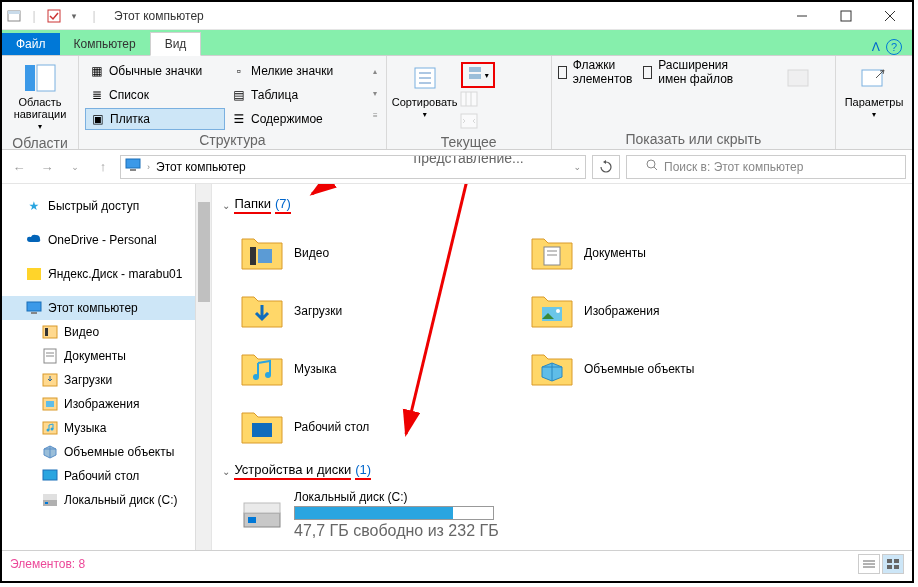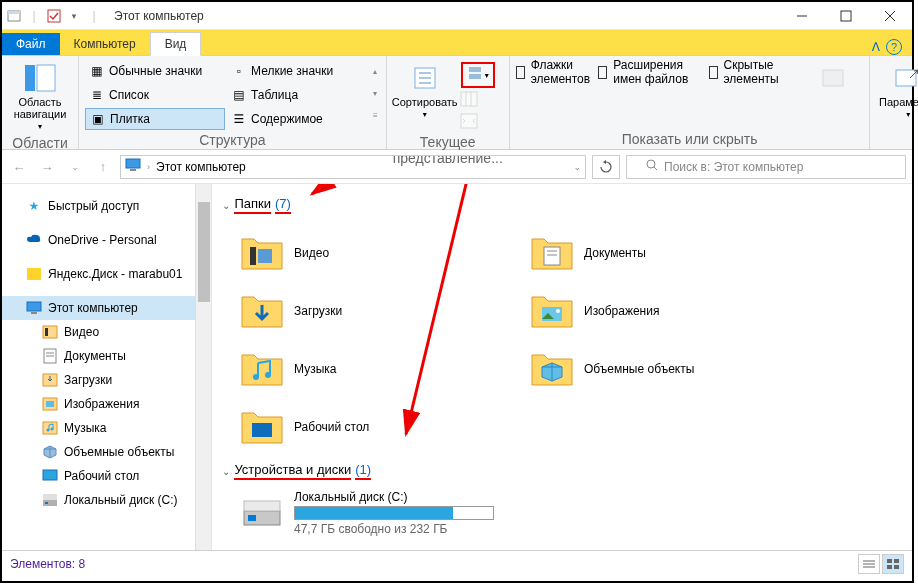--- a/index.html
+++ b/index.html
@@ -13,7 +13,7 @@
 .titlebar .win-controls { margin-left: auto; display: flex; }
 .titlebar .win-btn { width: 44px; height: 28px; display: flex; align-items: center; justify-content: center; color: #333; }
 
-.ribbon-tabs { height: 26px; display: flex; align-items: flex-end; background: #fde047; border-bottom: 1px solid #d0d0d0; position: relative; }
+.ribbon-tabs { height: 26px; display: flex; align-items: flex-end; background: #86efac; border-bottom: 1px solid #d0d0d0; position: relative; }
 .ribbon-tab { padding: 4px 14px; font-size: 12px; color: #333; cursor: pointer; }
 .ribbon-tab.file { background: #0078d7; color: #fff; }
 .ribbon-tab.active { background: #fff; border: 1px solid #d0d0d0; border-bottom: 1px solid #fff; margin-bottom: -1px; }

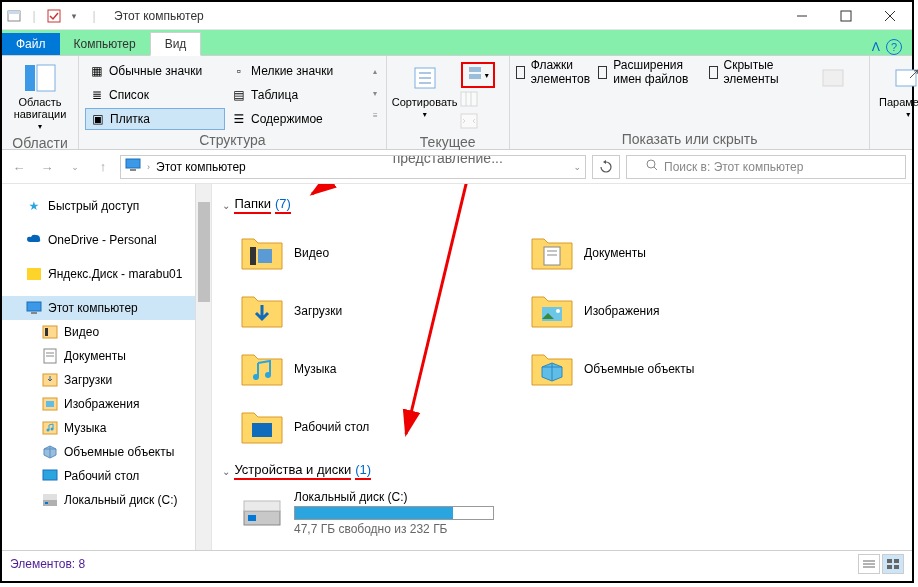--- a/index.html
+++ b/index.html
@@ -224,10 +224,6 @@
               <span class="box"></span>
               <span>Расширения имен файлов</span>
             </div>
-          <div class="chk-row">
-              <span class="box"></span>
-              <span>Скрытые элементы</span>
-            </div>
         </div>
         <div class="big-btn" style="width:90px;opacity:0.5">
           <span class="bicon">

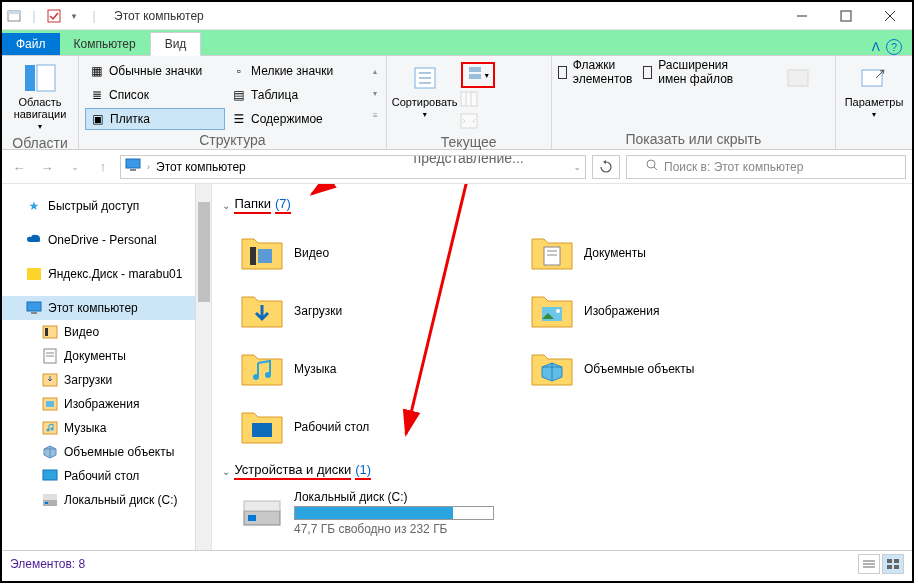--- a/index.html
+++ b/index.html
@@ -488,7 +488,7 @@
           <div class="disk-bar">
               <div class="disk-bar-fill"></div>
             </div>
-          <span style="color:#666;font-size:12px">47,7 ГБ свободно из 232 ГБ</span>
+          <span style="color:#666;font-size:16px">47,7 ГБ свободно из 232 ГБ</span>
         </div>
       </div>
     </div>

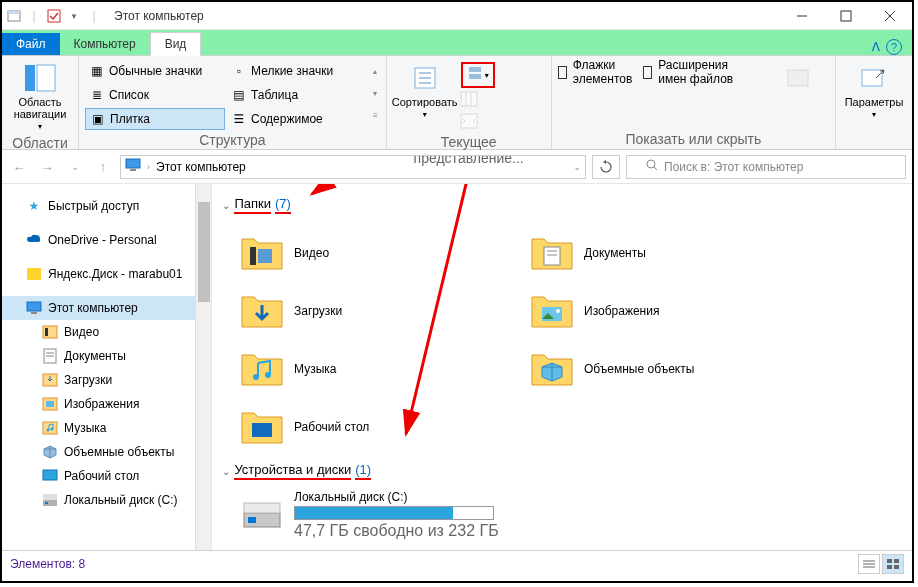--- a/index.html
+++ b/index.html
@@ -62,7 +62,7 @@
 .disk-bar { width: 200px; height: 14px; border: 1px solid #999; background: #fff; }
 .disk-bar-fill { height: 100%; background: #2aa5e0; width: 80%; }
 
-.statusbar { height: 26px; border-top: 1px solid #d0d0d0; display: flex; align-items: center; padding: 12px 8px; font-size: 12px; color: #4c1d95; gap: 32px; }
+.statusbar { height: 26px; border-top: 1px solid #d0d0d0; display: flex; align-items: center; padding: 12px 8px; font-size: 12px; color: #ec4899; gap: 32px; }
 .statusbar .stat-right { margin-left: auto; display: flex; gap: 2px; }
 .view-toggle { width: 22px; height: 20px; border: 1px solid #ccc; display: flex; align-items: center; justify-content: center; }
 

